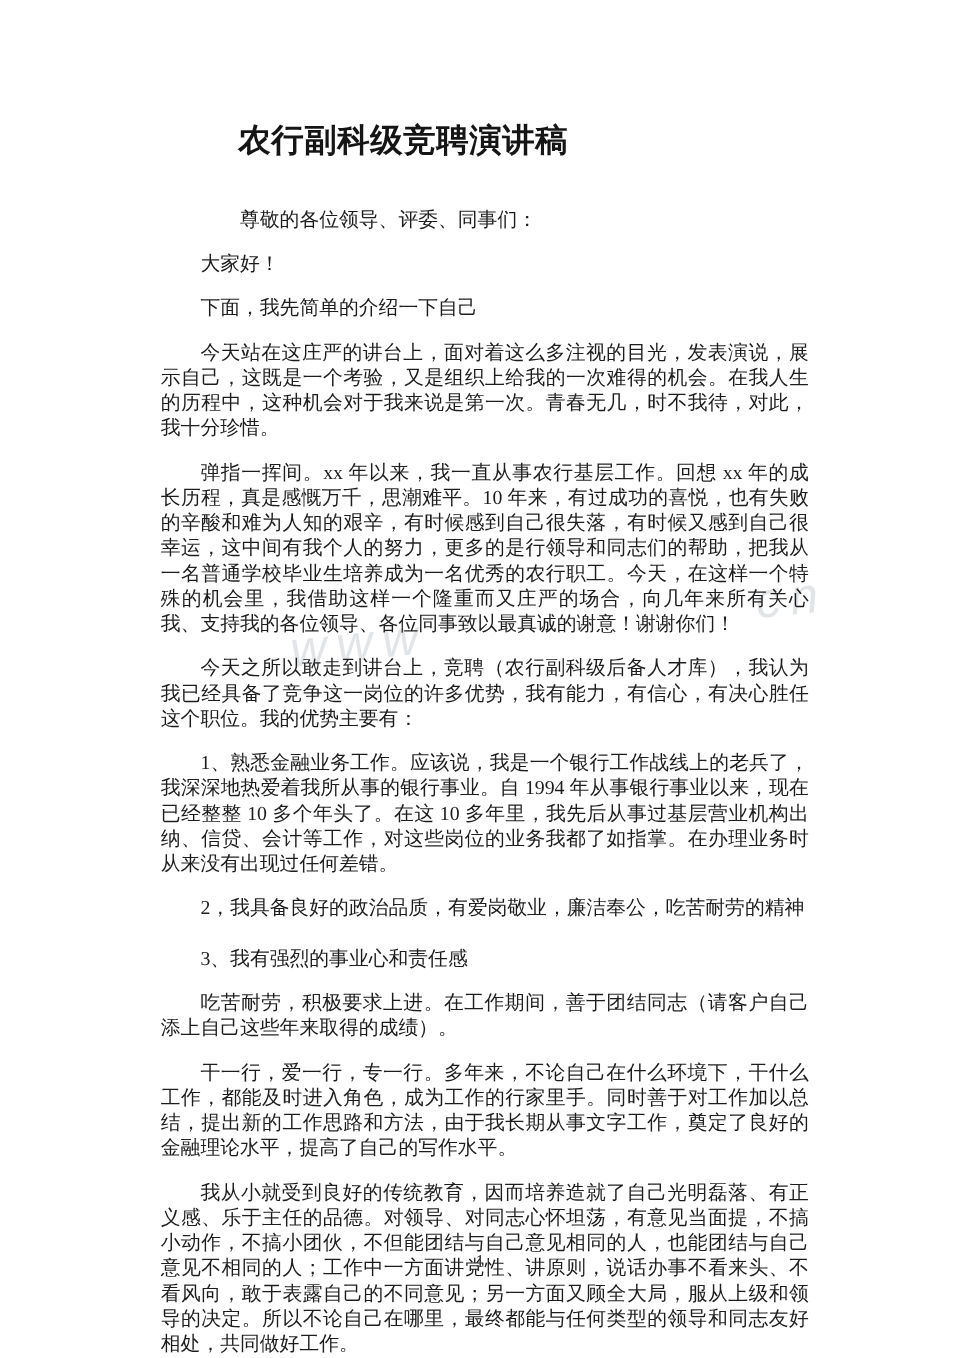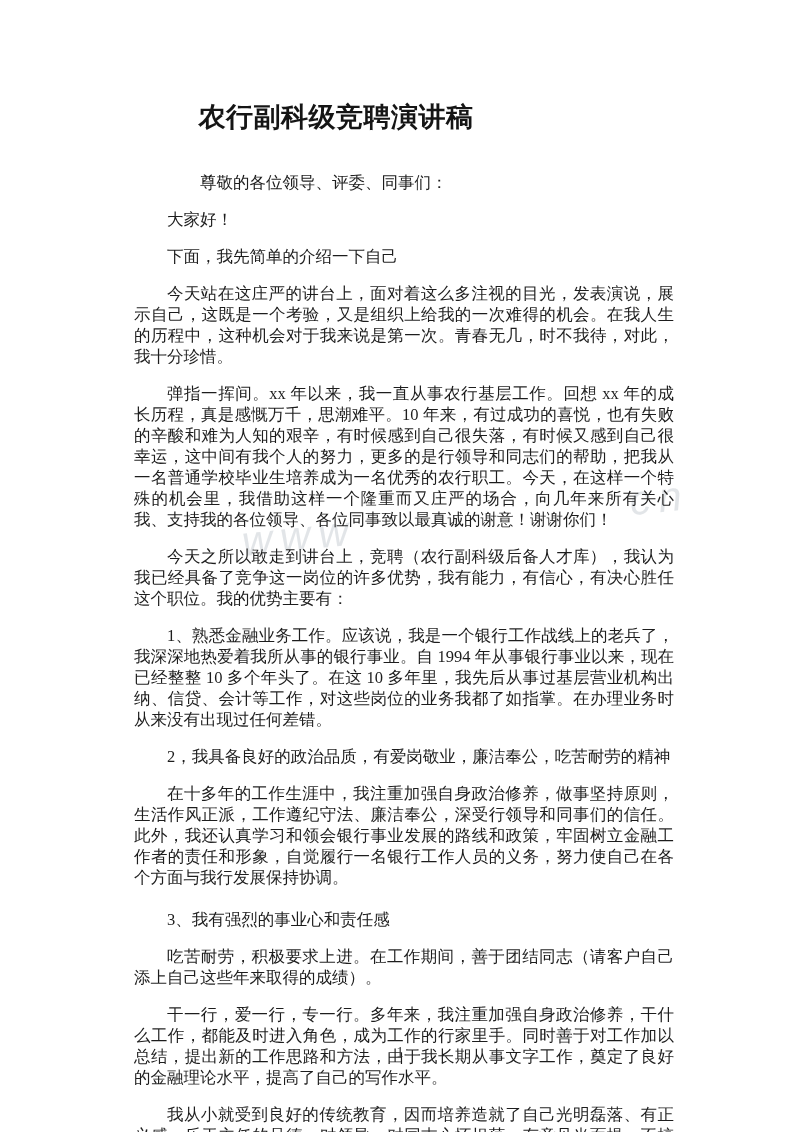--- a/index.html
+++ b/index.html
@@ -114,7 +114,6 @@
       <p class="normal">今天之所以敢走到讲台上，竞聘（农行副科级后备人才库），我认为我已经具备了竞争这一岗位的许多优势，我有能力，有信心，有决心胜任这个职位。我的优势主要有：</p>
       <p class="normal">1、熟悉金融业务工作。应该说，我是一个银行工作战线上的老兵了，我深深地热爱着我所从事的银行事业。自 1994 年从事银行事业以来，现在已经整整 10 多个年头了。在这 10 多年里，我先后从事过基层营业机构出纳、信贷、会计等工作，对这些岗位的业务我都了如指掌。在办理业务时从来没有出现过任何差错。</p>
       <p class="normal">2，我具备良好的政治品质，有爱岗敬业，廉洁奉公，吃苦耐劳的精神</p>
-      <p class="normal">在十多年的工作生涯中，我注重加强自身政治修养，做事坚持原则，生活作风正派，工作遵纪守法、廉洁奉公，深受行领导和同事们的信任。此外，我还认真学习和领会银行事业发展的路线和政策，牢固树立金融工作者的责任和形象，自觉履行一名银行工作人员的义务，努力使自己在各个方面与我行发展保持协调。</p>
       <p class="normal gap-before">3、我有强烈的事业心和责任感</p>
       <p class="normal">吃苦耐劳，积极要求上进。在工作期间，善于团结同志（请客户自己添上自己这些年来取得的成绩）。</p>
       <p class="normal">干一行，爱一行，专一行。多年来，我注重加强自身政治修养，干什么工作，都能及时进入角色，成为工作的行家里手。同时善于对工作加以总结，提出新的工作思路和方法，由于我长期从事文字工作，奠定了良好的金融理论水平，提高了自己的写作水平。</p>

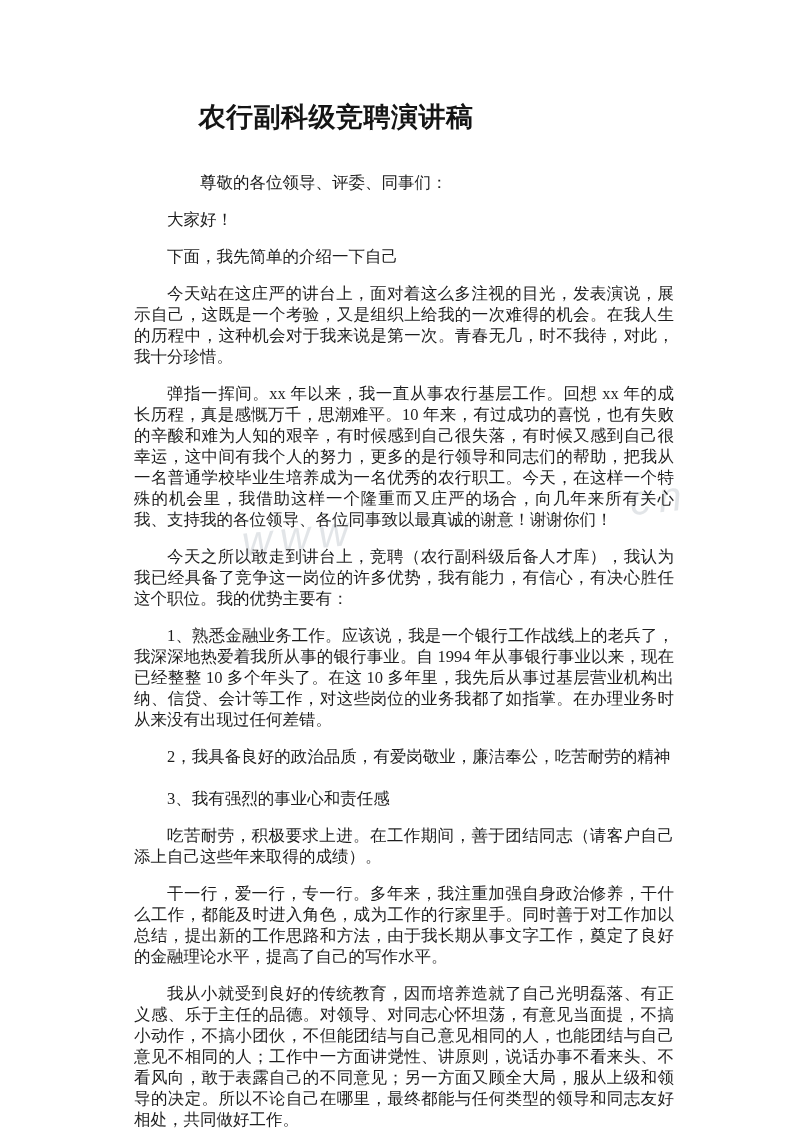--- a/index.html
+++ b/index.html
@@ -116,7 +116,7 @@
       <p class="normal">2，我具备良好的政治品质，有爱岗敬业，廉洁奉公，吃苦耐劳的精神</p>
       <p class="normal gap-before">3、我有强烈的事业心和责任感</p>
       <p class="normal">吃苦耐劳，积极要求上进。在工作期间，善于团结同志（请客户自己添上自己这些年来取得的成绩）。</p>
-      <p class="normal">干一行，爱一行，专一行。多年来，我注重加强自身政治修养，干什么工作，都能及时进入角色，成为工作的行家里手。同时善于对工作加以总结，提出新的工作思路和方法，由于我长期从事文字工作，奠定了良好的金融理论水平，提高了自己的写作水平。</p>
+      <p class="normal">干一行，爱一行，专一行。多年来，不论自己在什么环境下，干什么工作，都能及时进入角色，成为工作的行家里手。同时善于对工作加以总结，提出新的工作思路和方法，由于我长期从事文字工作，奠定了良好的金融理论水平，提高了自己的写作水平。</p>
       <p class="normal">我从小就受到良好的传统教育，因而培养造就了自己光明磊落、有正义感、乐于主任的品德。对领导、对同志心怀坦荡，有意见当面提，不搞小动作，不搞小团伙，不但能团结与自己意见相同的人，也能团结与自己意见不相同的人；工作中一方面讲党性、讲原则，说话办事不看来头、不看风向，敢于表露自己的不同意见；另一方面又顾全大局，服从上级和领导的决定。所以不论自己在哪里，最终都能与任何类型的领导和同志友好相处，共同做好工作。</p>
     </div>
 

